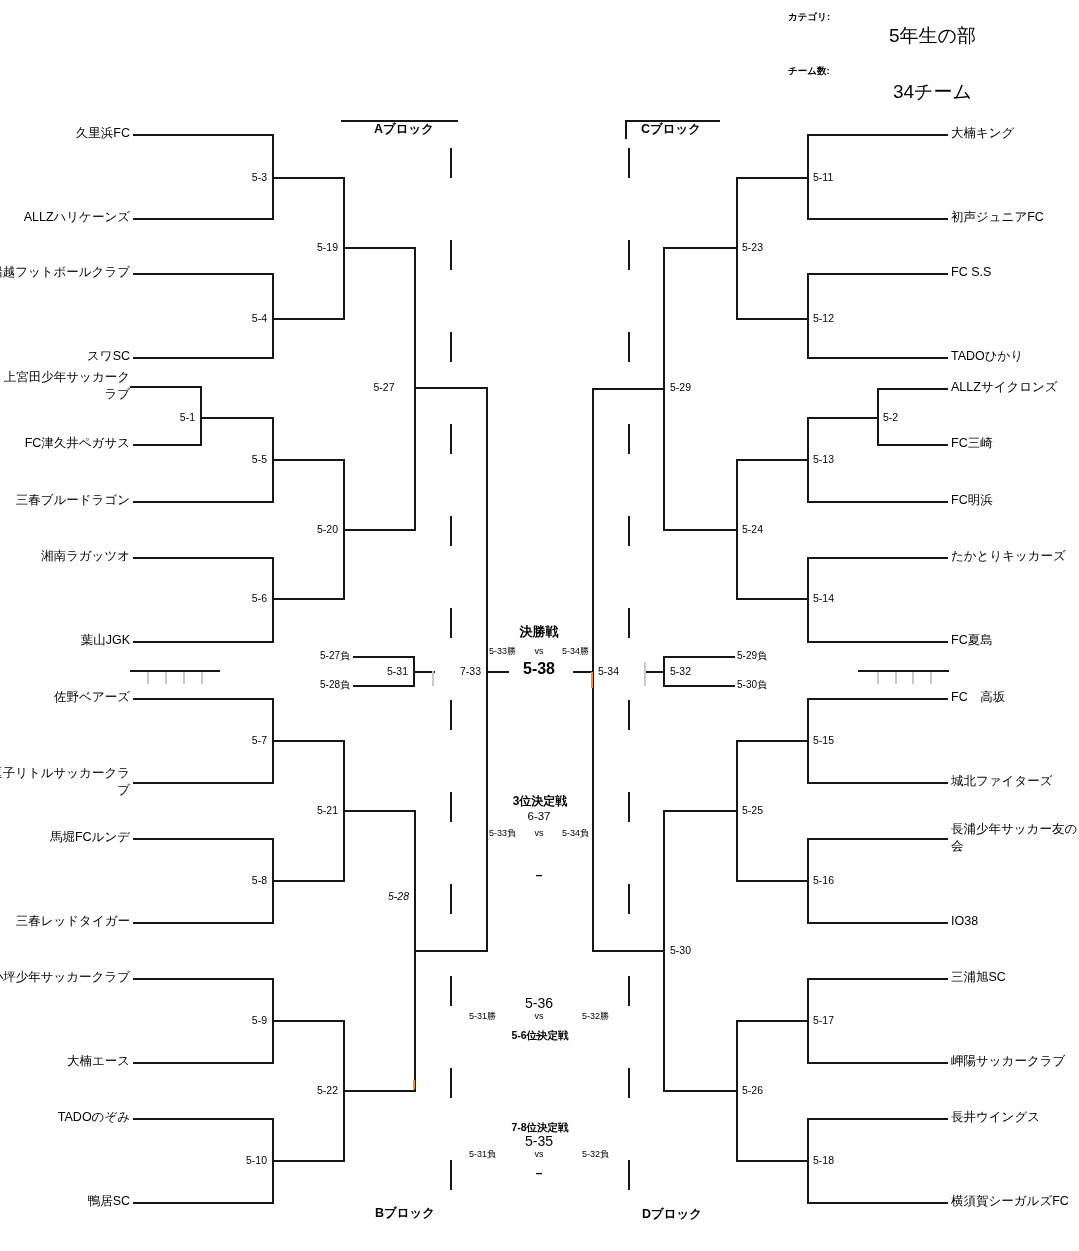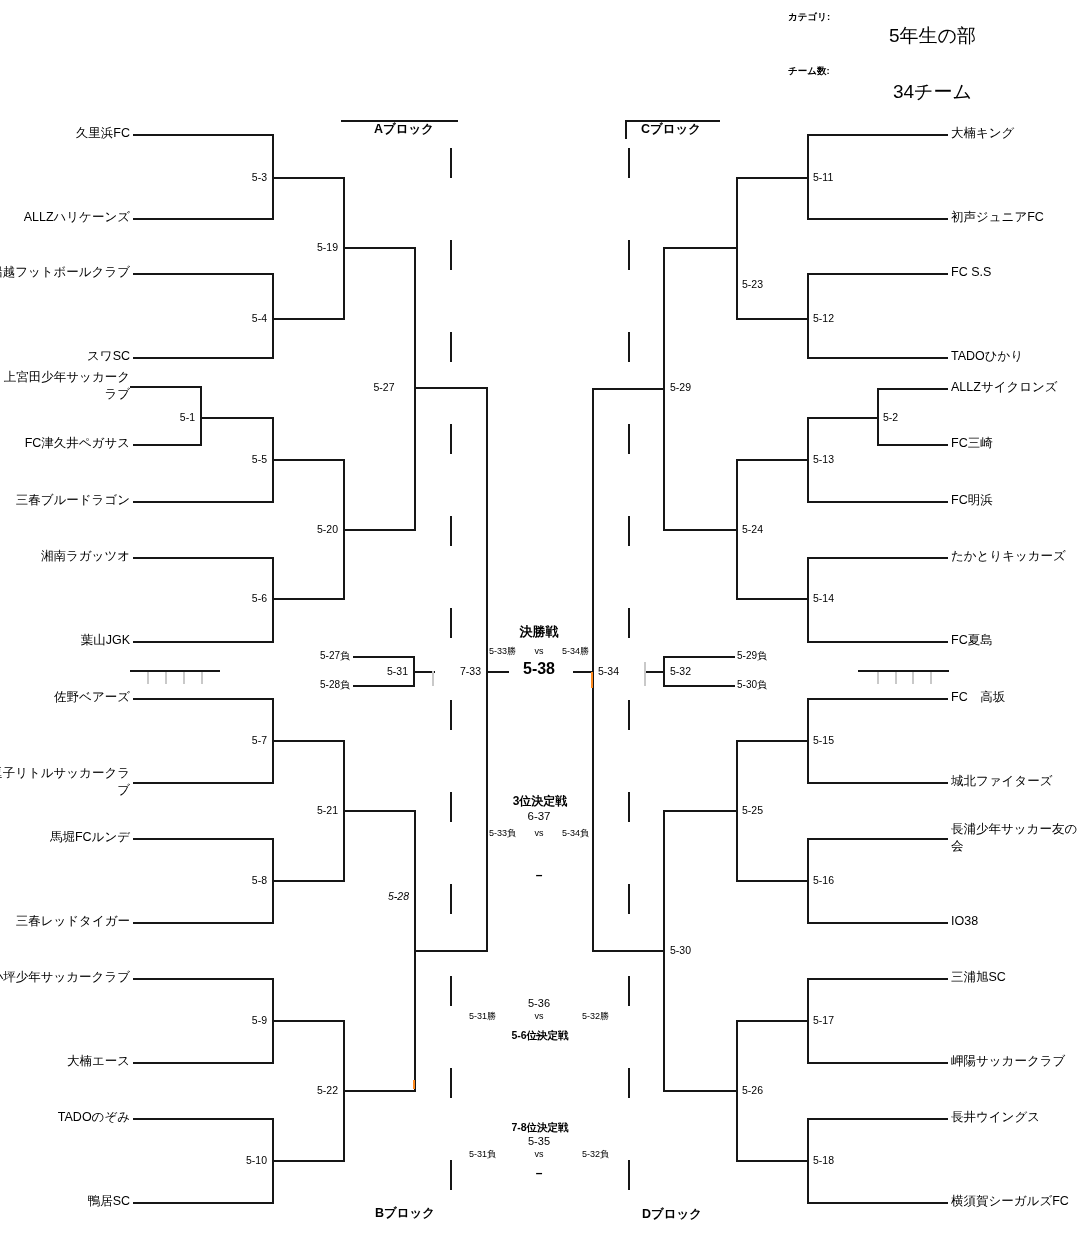--- a/index.html
+++ b/index.html
@@ -300,7 +300,7 @@
       <div class="ml" style="left: 813px; top: 873px;">5-16</div>
       <div class="ml" style="left: 813px; top: 1013px;">5-17</div>
       <div class="ml" style="left: 813px; top: 1153px;">5-18</div>
-      <div class="ml" style="left: 742px; top: 240px; margin-top: 37px;">5-23</div>
+      <div class="ml" style="left: 742px; top: 240px;">5-23</div>
       <div class="ml" style="left: 742px; top: 522px;">5-24</div>
       <div class="ml" style="left: 742px; top: 803px;">5-25</div>
       <div class="ml" style="left: 742px; top: 1083px;">5-26</div>

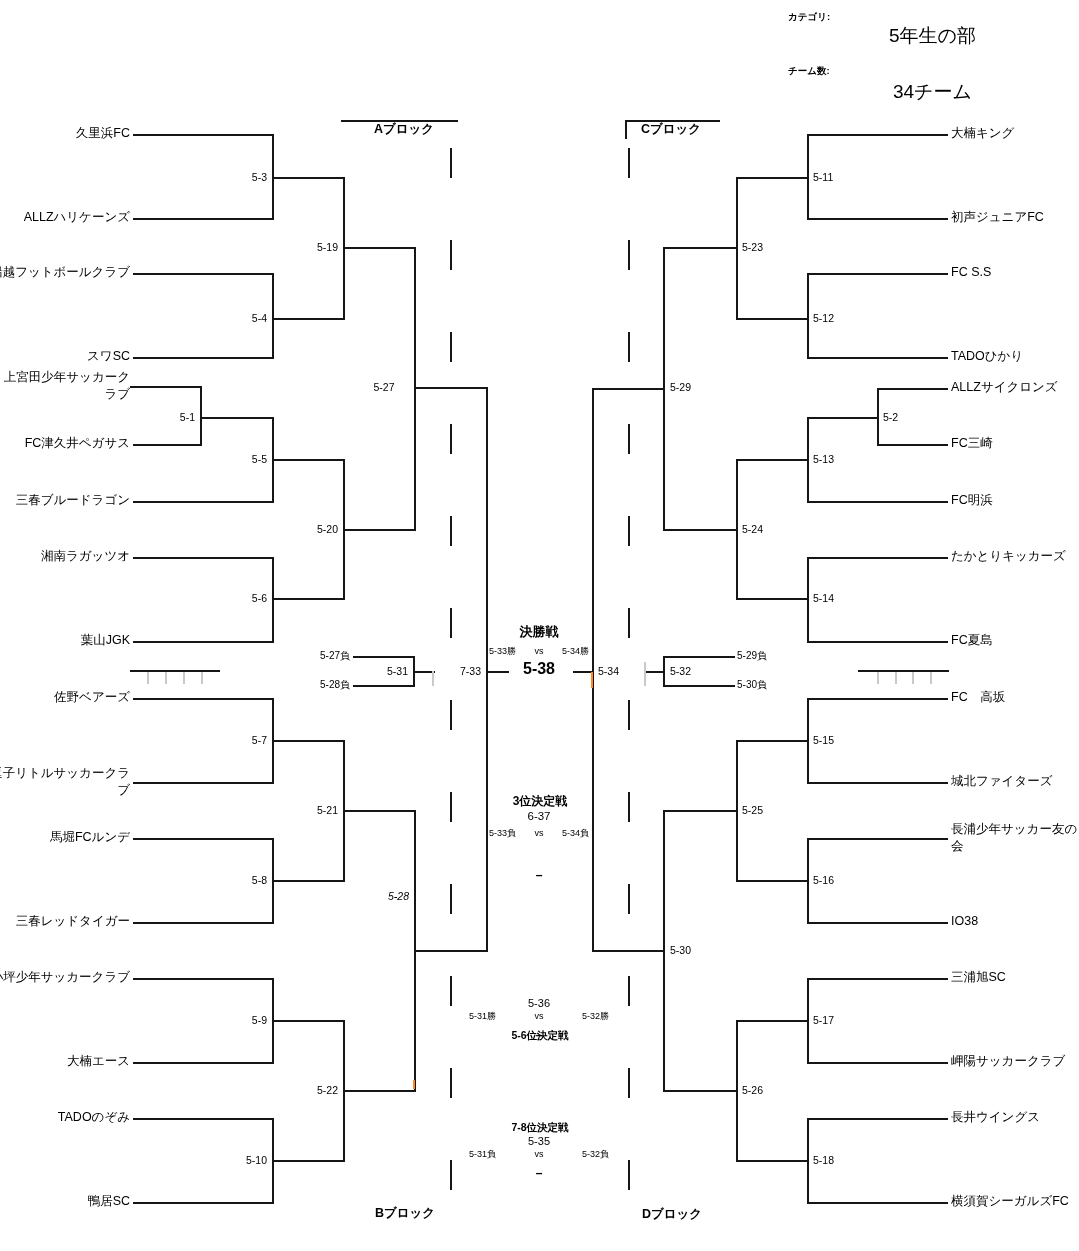--- a/index.html
+++ b/index.html
@@ -23,7 +23,7 @@
   .cp-title{font-weight:bold;font-size:13px}
   .cp-title-sm{font-weight:bold;font-size:10.5px}
   .cp-title-md{font-weight:bold;font-size:12px}
-  .cp-code{font-size:11px}
+  .cp-code{font-size:14px}
   .cp-code-b{font-size:16px;font-weight:bold}
   .cp-row{display:flex;justify-content:space-between;font-size:9px;line-height:12px}
   .cp-dash{font-size:12px;font-weight:bold}

